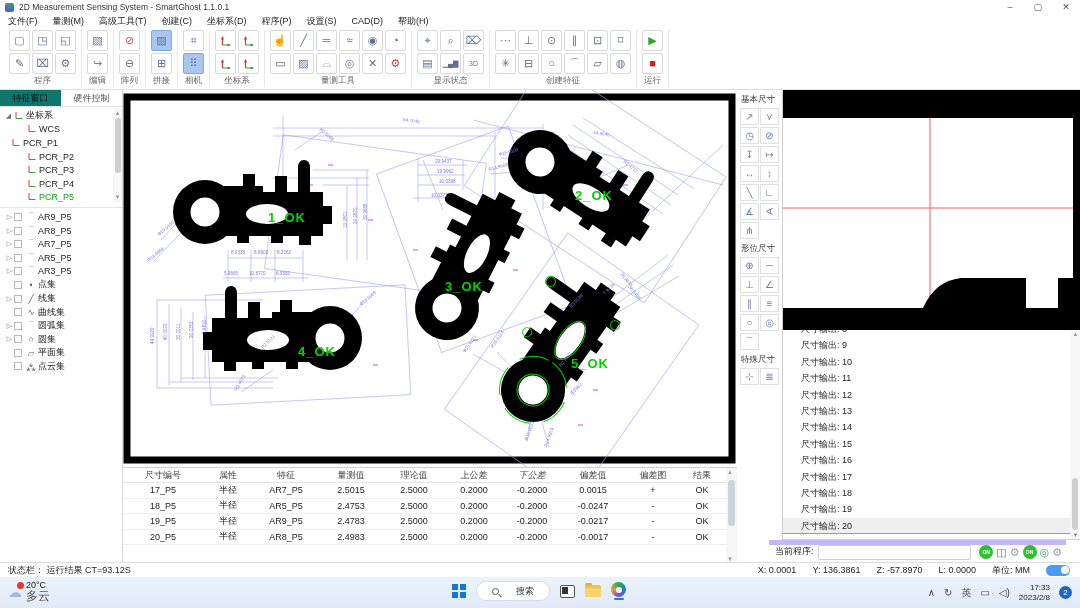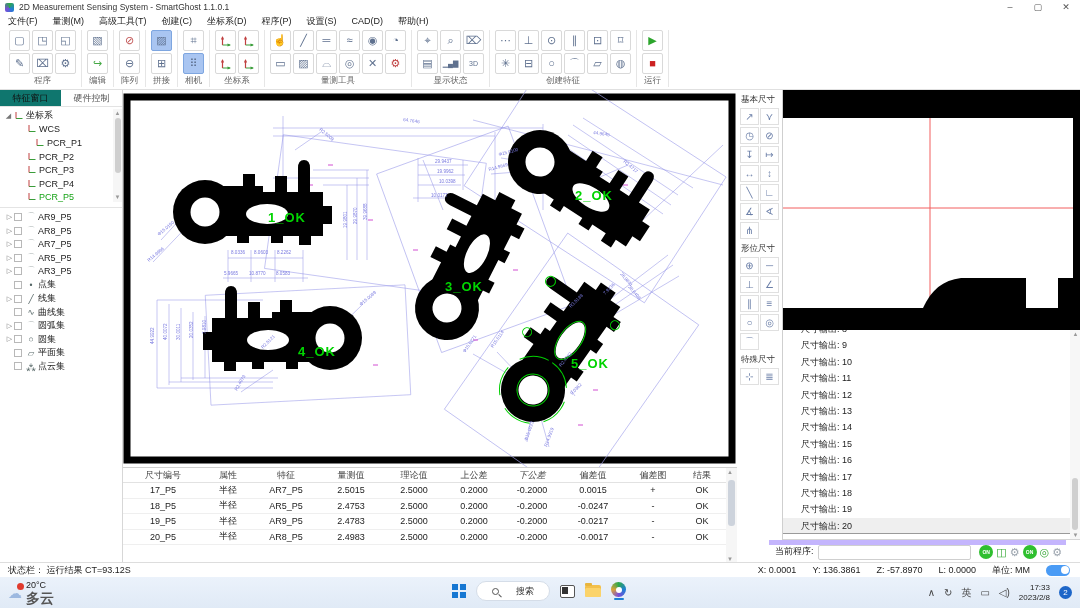--- a/index.html
+++ b/index.html
@@ -443,7 +443,7 @@
             </svg></span>
           <span class="tname">WCS</span>
         </div>
-        <div class="trow" style="padding-left: 34px;">
+        <div class="trow" style="padding-left: 10px;">
           <span class="ticon"><svg width="10" height="10">
               <path d="M2 8.5 H8.5" stroke="#3a9d3a" stroke-width="1"></path>
               <path d="M2 8.5 V2" stroke="#c04040" stroke-width="1"></path>

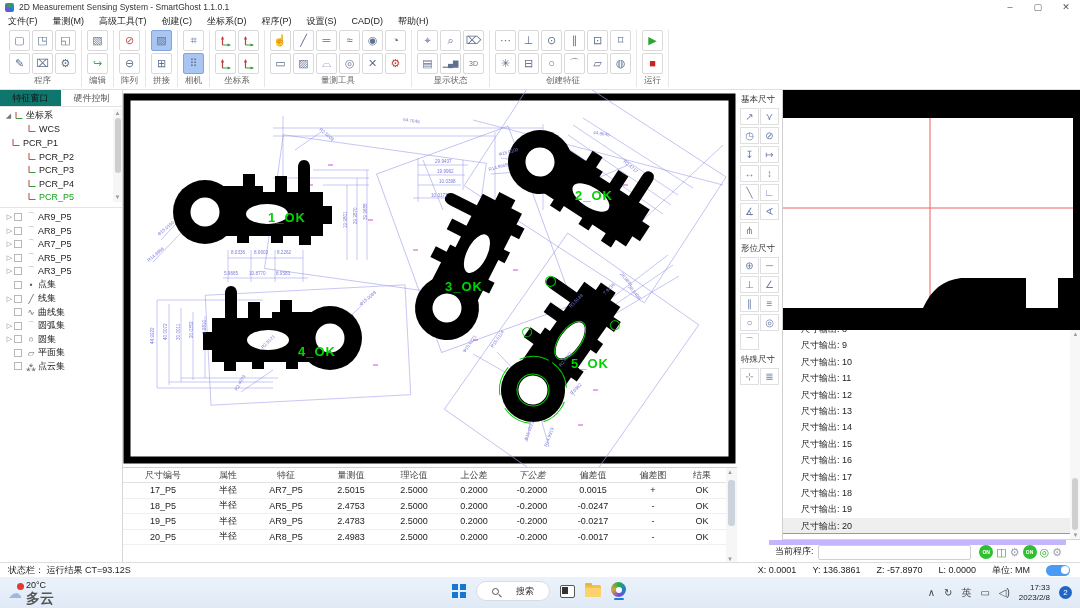--- a/index.html
+++ b/index.html
@@ -101,7 +101,7 @@
   #cloudbadge{position:absolute;right:-2px;top:-2px;width:7px;height:7px;border-radius:50%;background:#e03b2f;}
   #weathertxt{display:flex;flex-direction:column;line-height:1.15;}
   #wtemp{font-size:9px;color:#222;}
-  #wcond{font-size:14px;color:#555;font-weight:bold;}
+  #wcond{font-size:12px;color:#555;}
   #tbcenter{position:absolute;left:452px;top:4px;display:flex;align-items:center;gap:10px;}
   #startbtn{width:14px;height:14px;display:grid;grid-template-columns:6px 6px;grid-template-rows:6px 6px;gap:1.5px;}
   #startbtn span{background:#1677d2;}

